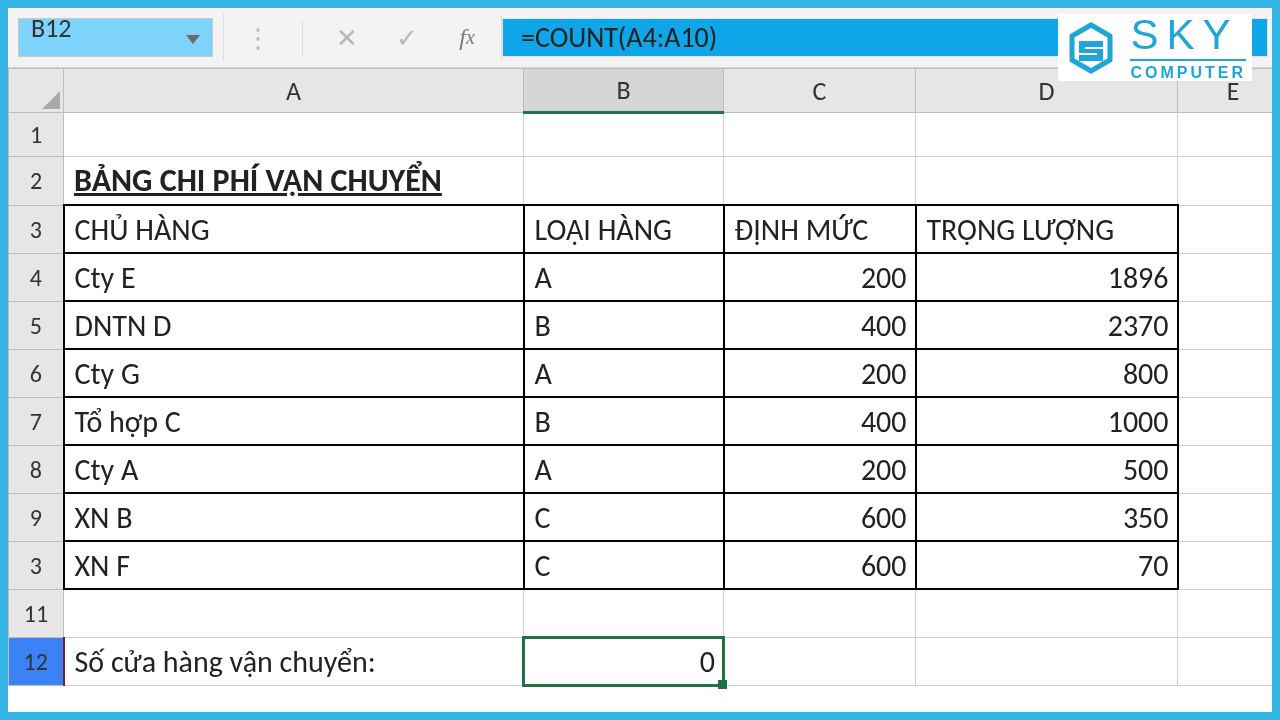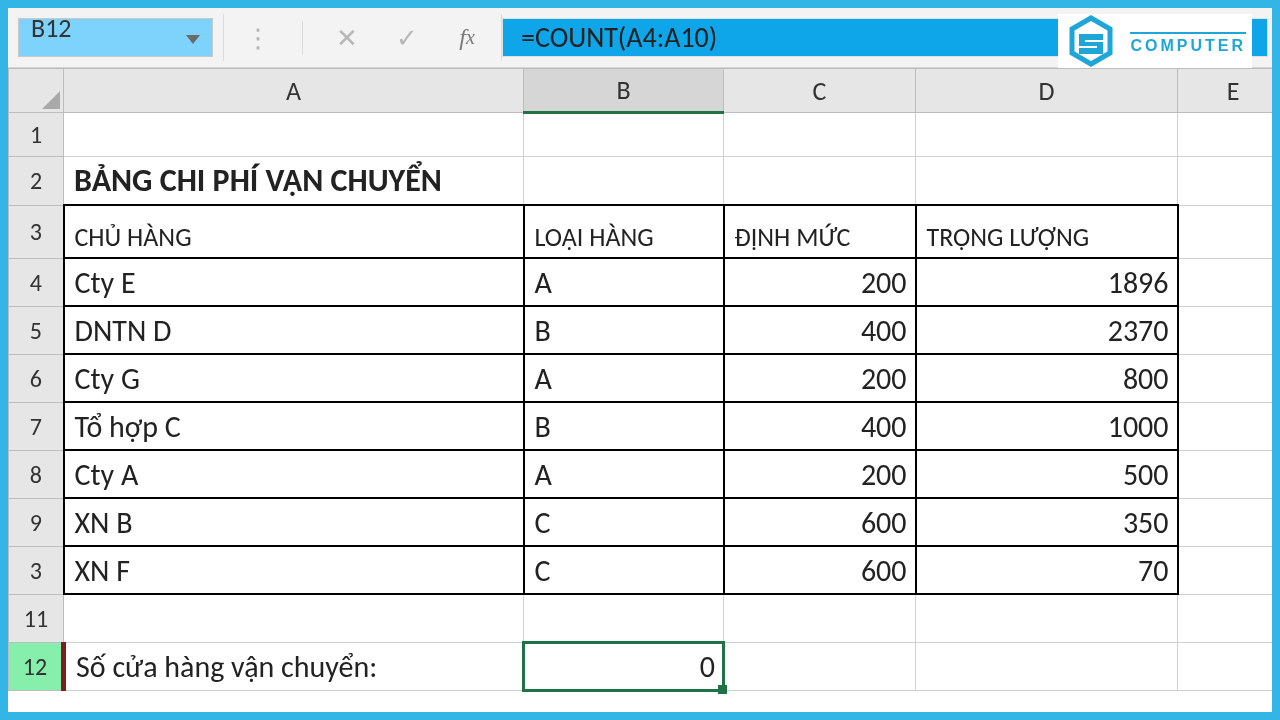--- a/index.html
+++ b/index.html
@@ -239,6 +239,7 @@
         </g>
       </svg>
       <div class="logo-txt">
+        <span class="l1">SKY</span>
         <span class="hr"></span>
         <span class="l2">COMPUTER</span>
       </div>

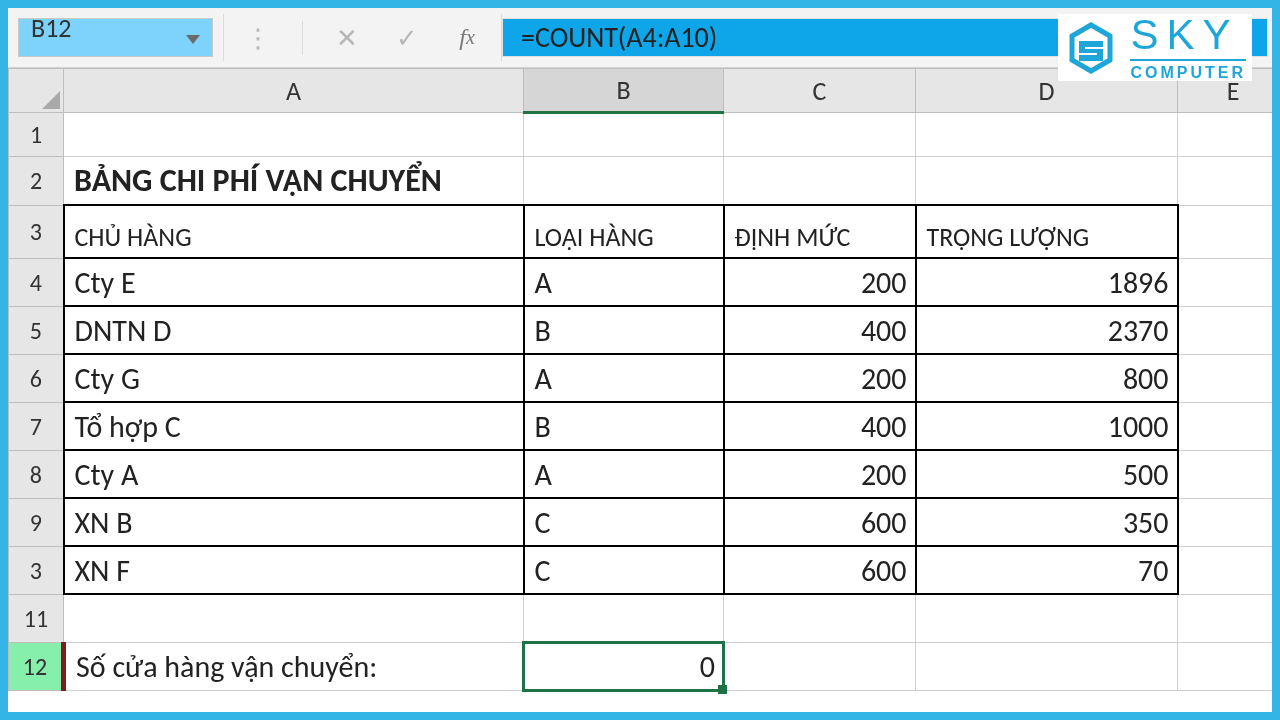--- a/index.html
+++ b/index.html
@@ -182,7 +182,7 @@
   }
   .num { justify-content: flex-end; }
   .hdr-cell { font-size: 26px; margin-top: 11px; }
-  .title-cell { font-weight: bold; font-size: 32px; }
+  .title-cell { font-weight: bold; font-size: 32px; text-decoration: underline; }
 
   
   .active-cell {

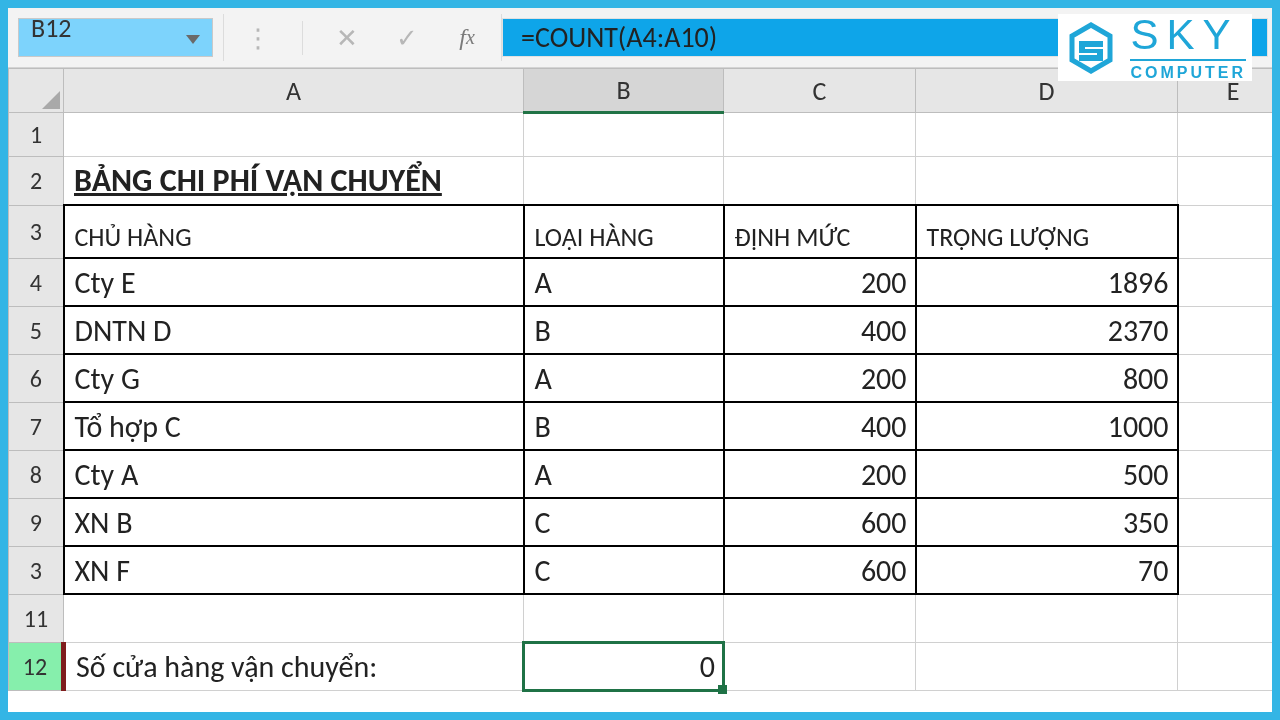--- a/index.html
+++ b/index.html
@@ -181,7 +181,7 @@
     font-size: 30px;
   }
   .num { justify-content: flex-end; }
-  .hdr-cell { font-size: 26px; margin-top: 11px; }
+  .hdr-cell { font-size: 30px; }
   .title-cell { font-weight: bold; font-size: 32px; text-decoration: underline; }
 
   

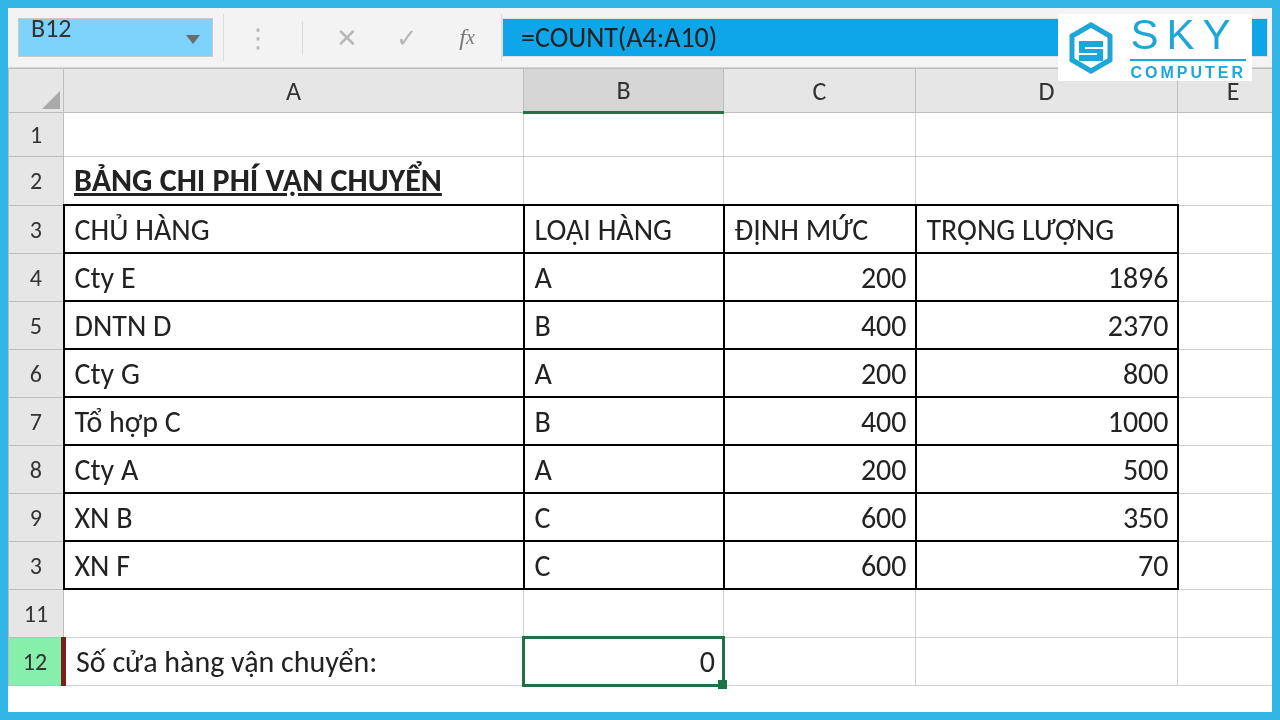--- a/index.html
+++ b/index.html
@@ -166,8 +166,8 @@
     border-color: #bdbdbd;
   }
   td.rowhdr.sel {
-    background: #86efac;
-    border-right: 5px solid #7f1d1d;
+    background: #3b82f6;
+    border-right: 2px solid #7f1d1d;
   }
 
   

